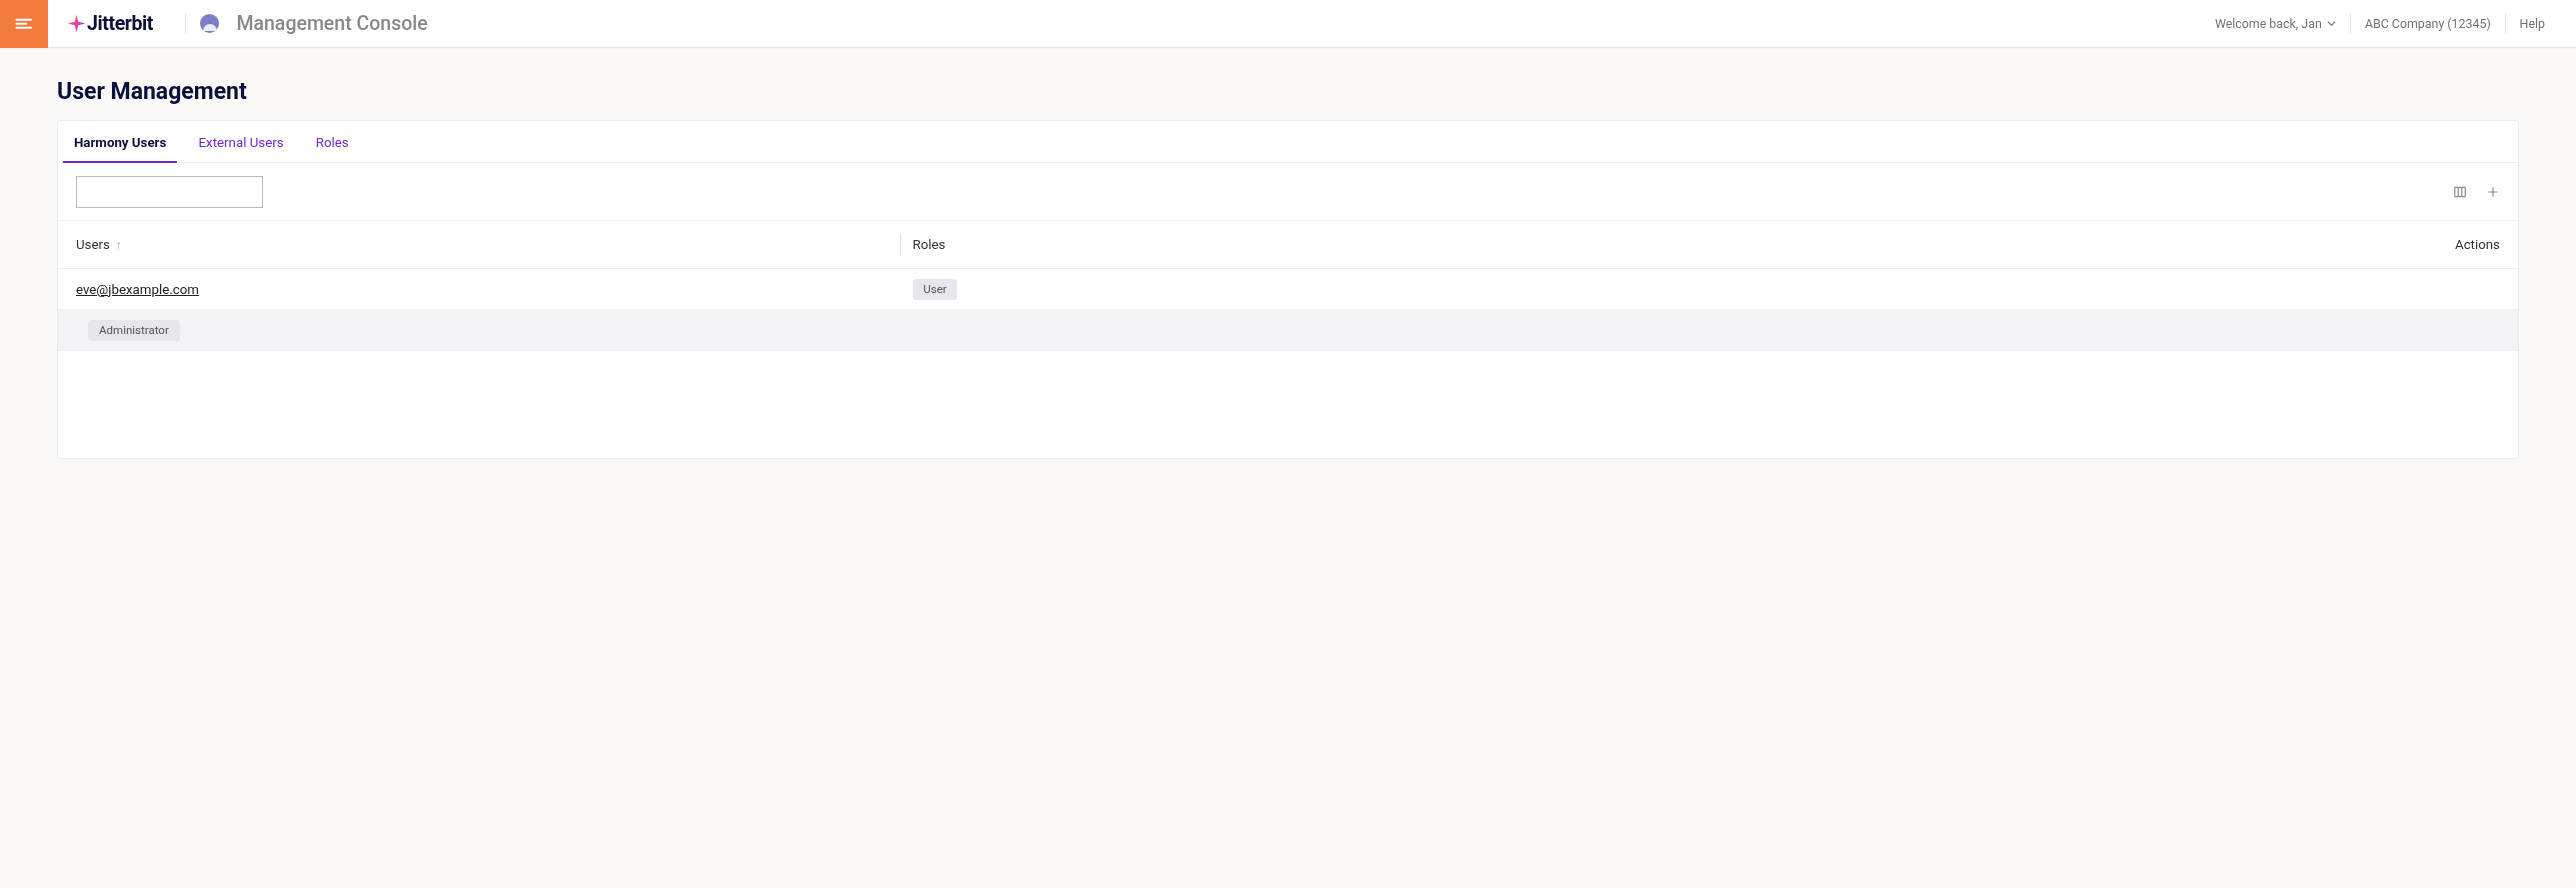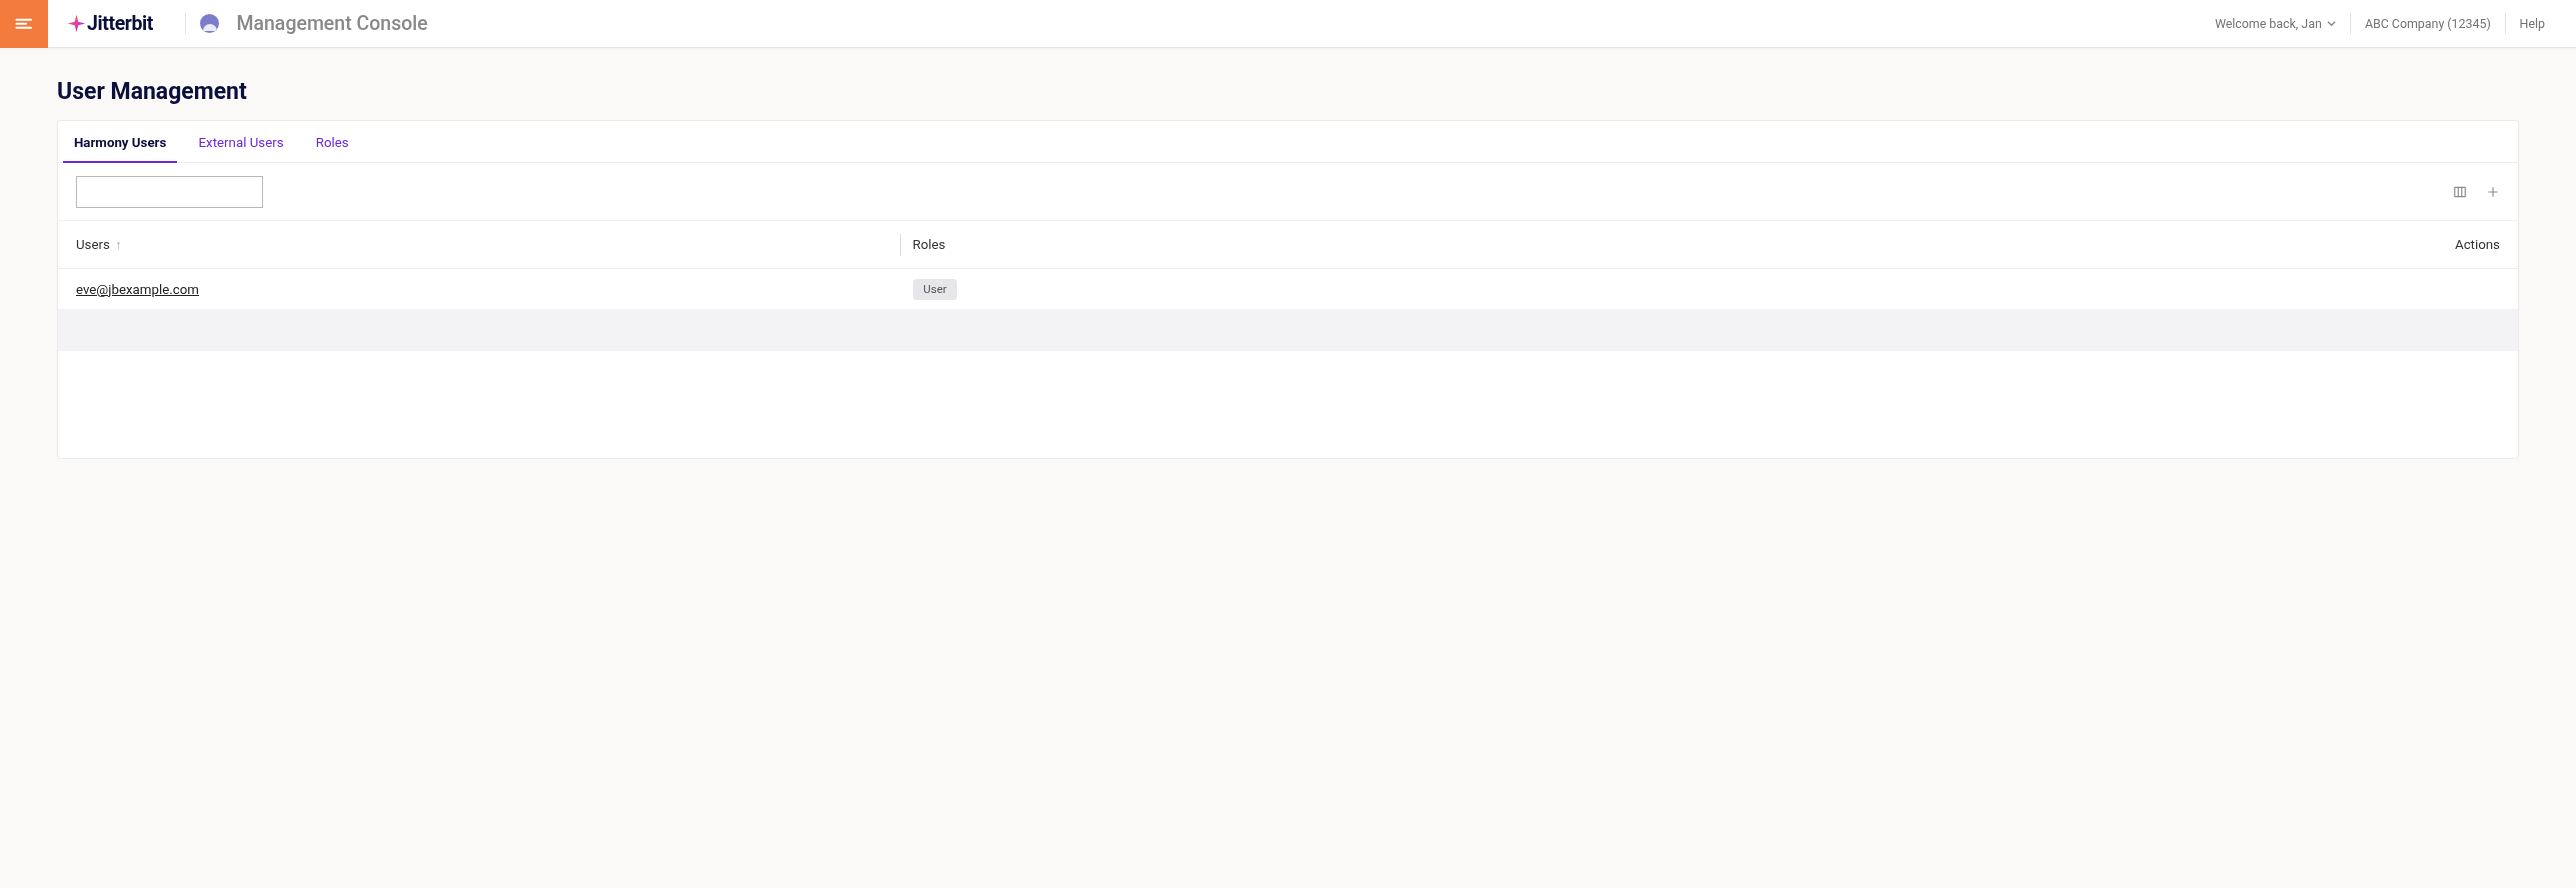--- a/index.html
+++ b/index.html
@@ -390,6 +390,9 @@
         <div></div>
       </div>
       <div class="table-row">
+        <div class="roles-cell">
+          <span class="role-chip">Administrator</span>
+        </div>
         <div></div>
       </div>
     </div>

